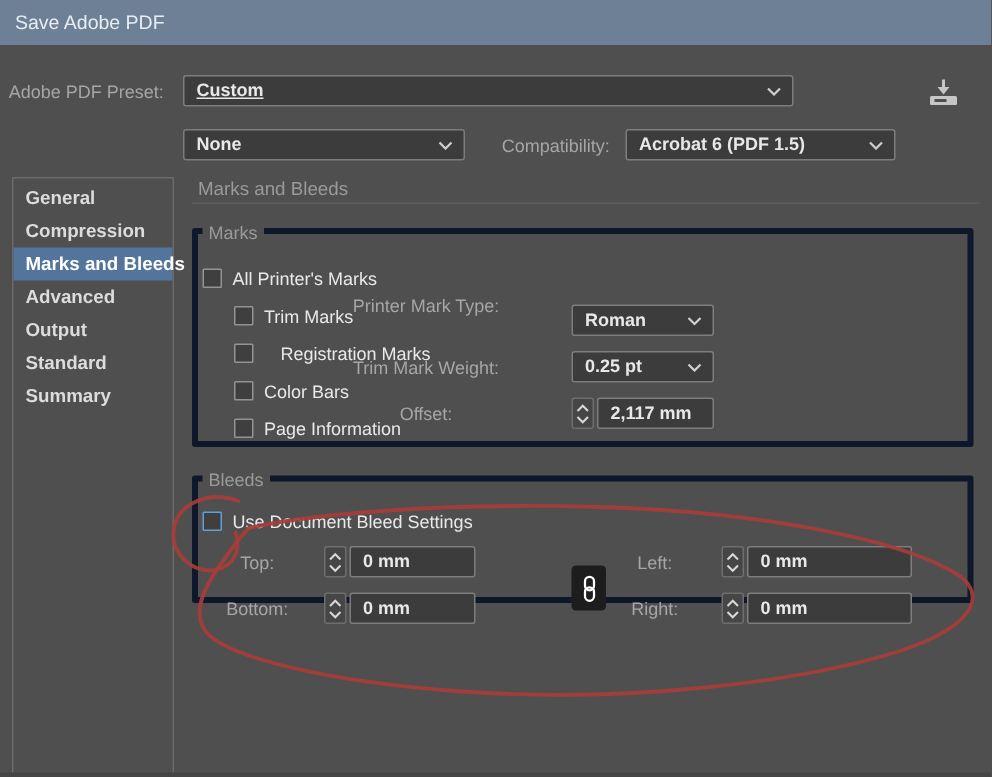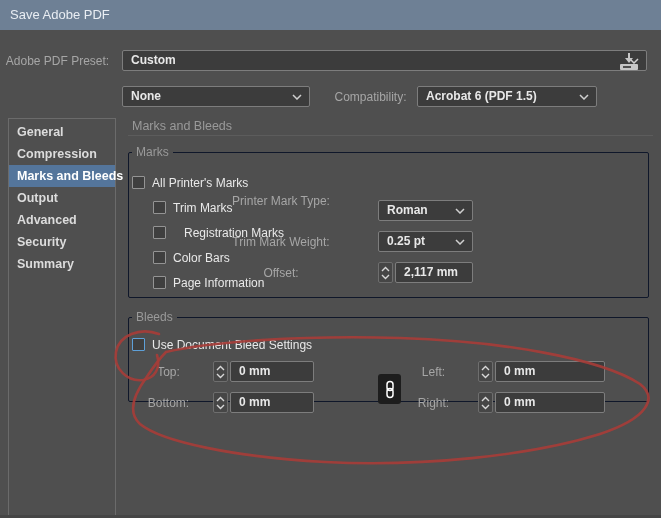--- a/index.html
+++ b/index.html
@@ -48,7 +48,7 @@
   </div>
 
   <div class="glabel r" style="left:0;top:54px;width:115px;">Adobe PDF Preset:</div>
-  <div class="field" style="left:122px;top:50px;width:525px;">
+  <div class="field" style="left:122px;top:50px;width:407px;text-decoration:underline;">
     <span>Custom</span>
     <svg class="chev" width="10" height="6" viewBox="0 0 10 6">
         <polyline points="1,1 5,5 9,1" fill="none" stroke="#cfcfcf" stroke-width="1.5"></polyline>

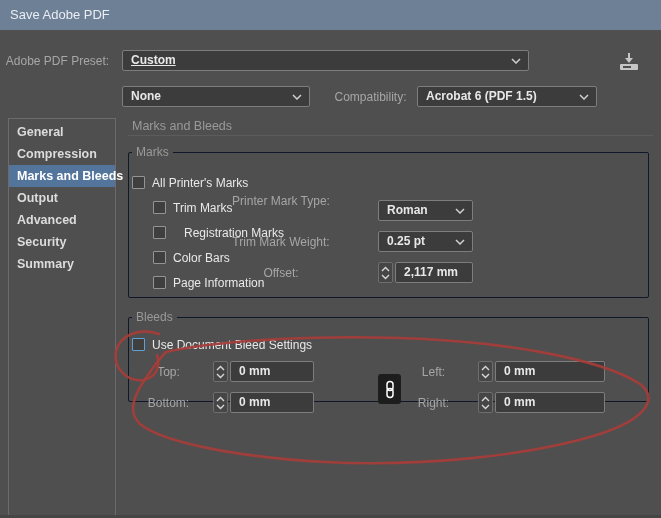--- a/index.html
+++ b/index.html
@@ -24,7 +24,7 @@
   .heading { position:absolute; left:132px; top:119px; color:#9a9a9a; font-size:12.5px; }
   .heading-rule { position:absolute; left:128px; top:135px; width:525px; height:1px; background:#5c5c5c; }
 
-  .groupbox { position:absolute; border:1px solid #0f172a; border-radius:2px; }
+  .groupbox { position:absolute; border:4px solid #0f172a; border-radius:2px; }
   .legend { position:absolute; left:3px; top:-8px; background:#4f4f4f; color:#9a9a9a; font-size:12px; padding:0 4px; white-space:nowrap; }
 
   .cb { position:absolute; width:13px; height:13px; background:#3f3f3f; border:1px solid #949494; border-radius:1px; }

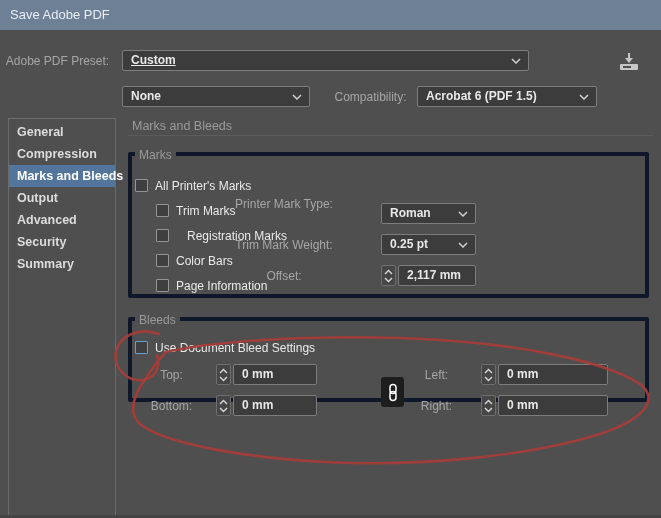--- a/index.html
+++ b/index.html
@@ -83,8 +83,8 @@
     <div class="side-item">General</div>
     <div class="side-item">Compression</div>
     <div class="side-item selected">Marks and Bleeds</div>
+    <div class="side-item">Advanced</div>
     <div class="side-item">Output</div>
-    <div class="side-item">Advanced</div>
     <div class="side-item">Security</div>
     <div class="side-item">Summary</div>
   </div>

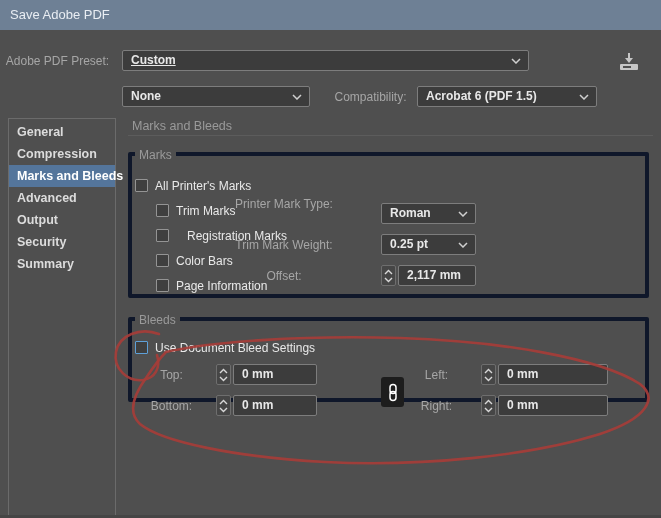--- a/index.html
+++ b/index.html
@@ -85,7 +85,7 @@
     <div class="side-item selected">Marks and Bleeds</div>
     <div class="side-item">Advanced</div>
     <div class="side-item">Output</div>
-    <div class="side-item">Security</div>
+    <div class="side-item">Standard</div>
     <div class="side-item">Summary</div>
   </div>
 

